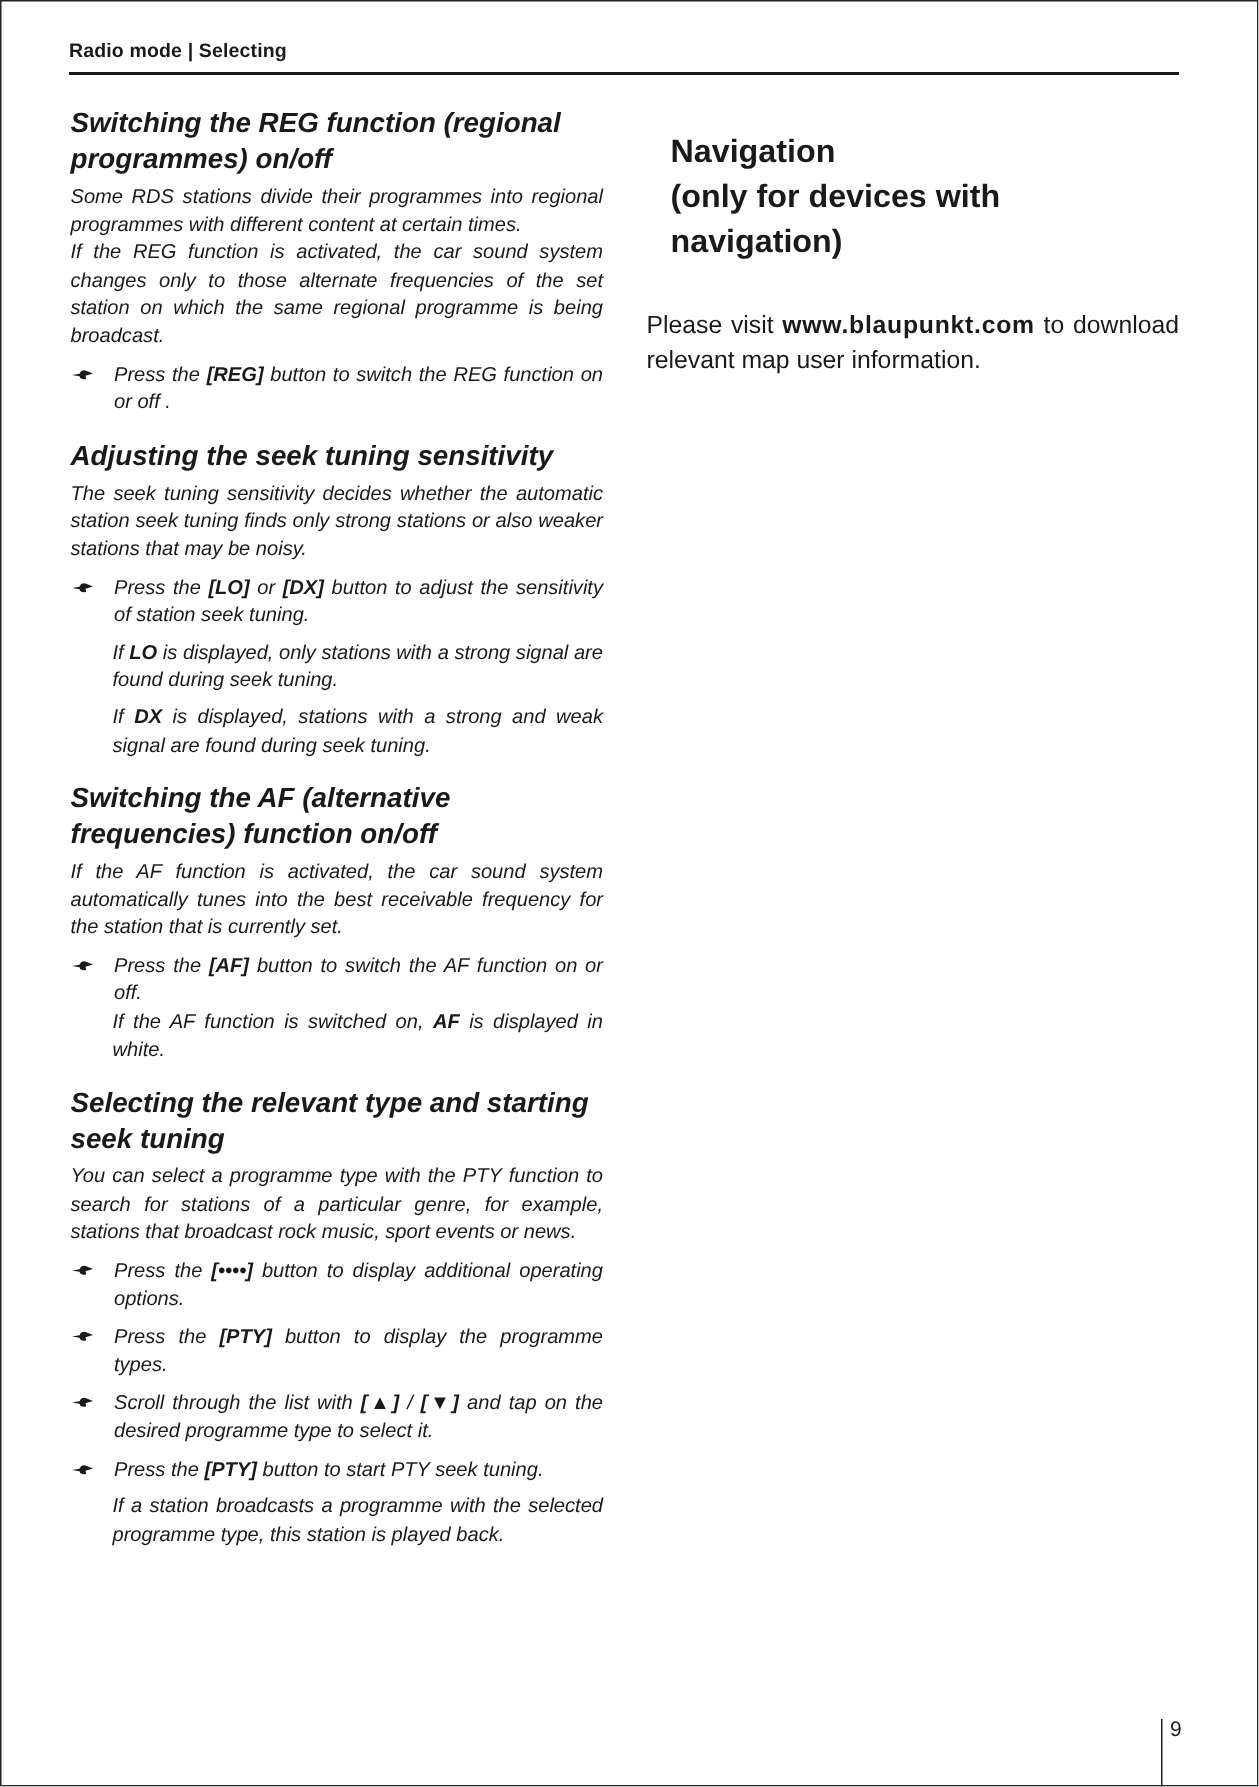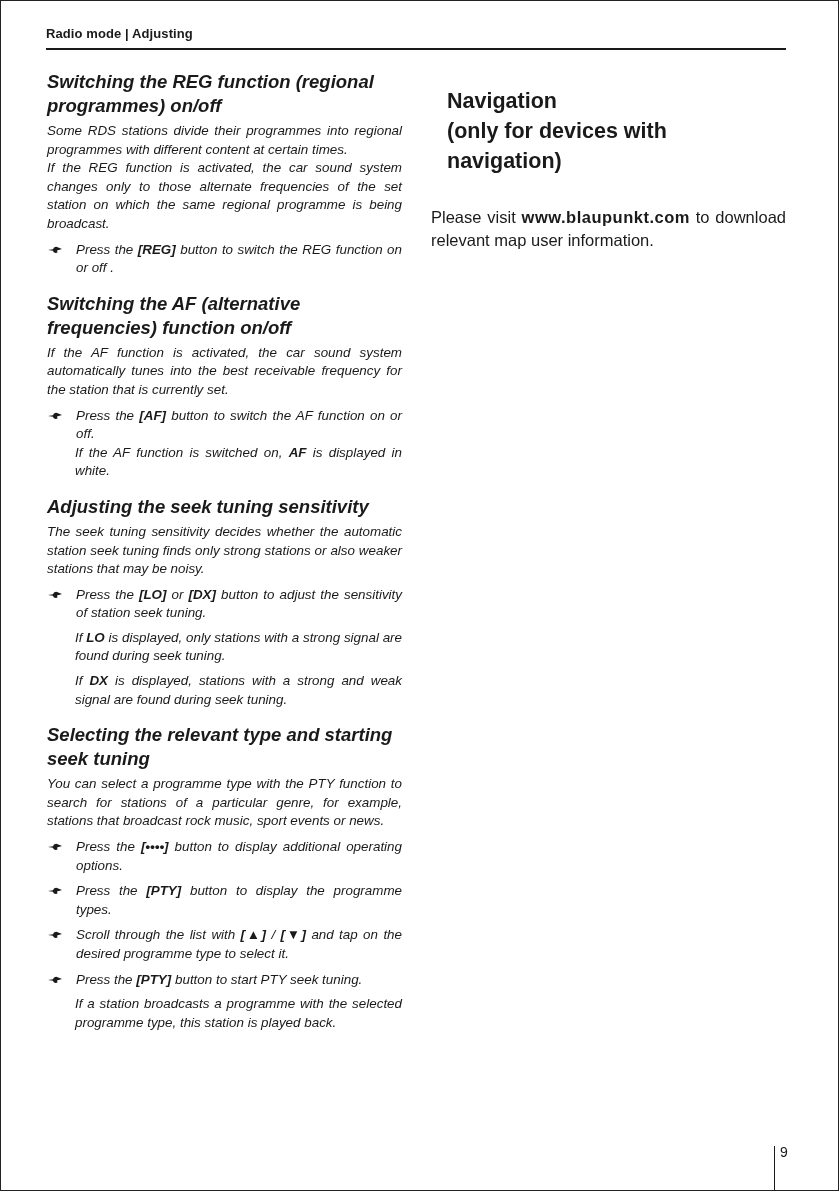--- a/index.html
+++ b/index.html
@@ -31,7 +31,7 @@
 
 <div class="frame"></div>
 
-<div class="running-head">Radio mode | Adjusting</div>
+<div class="running-head">Radio mode | Selecting</div>
 <div class="head-rule"></div>
 
 <div class="col-left">

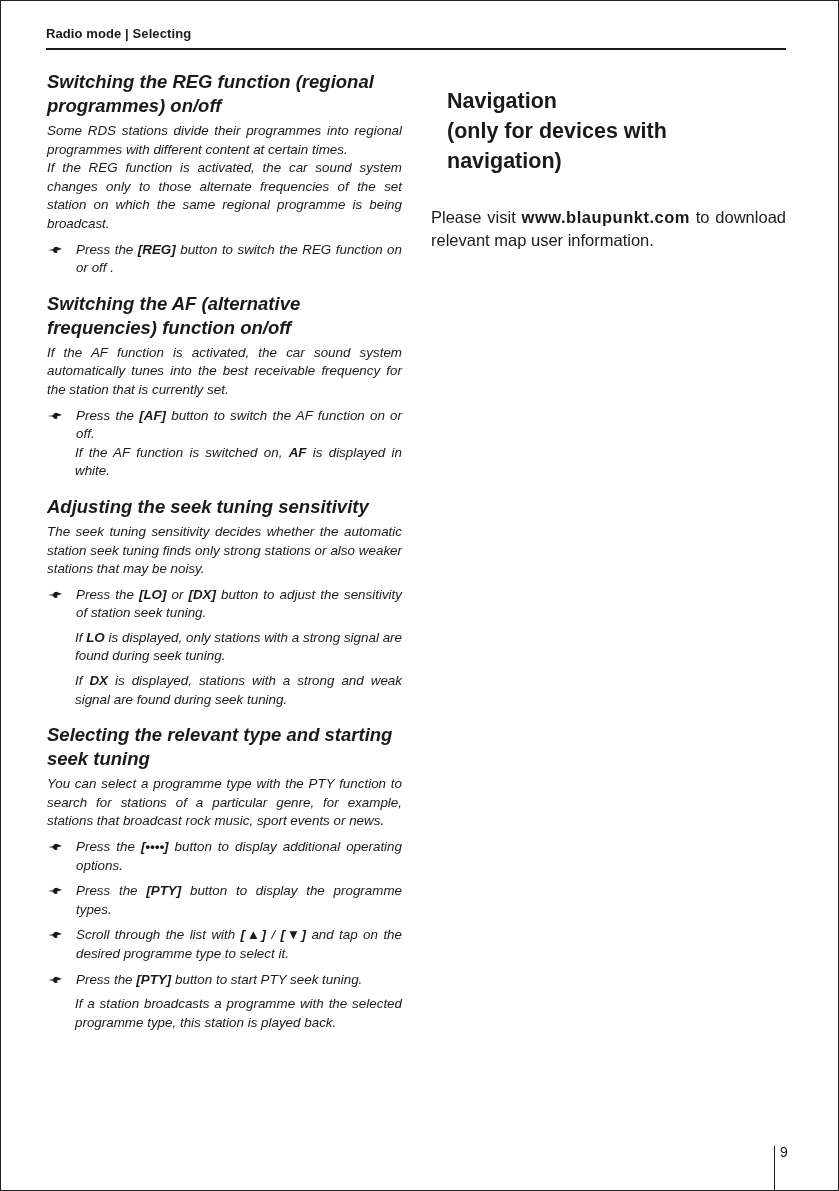--- a/index.html
+++ b/index.html
@@ -49,20 +49,6 @@
   </div>
 
   <div class="section">
-    <h2>Switching the AF (alternative frequencies) function on/off</h2>
-    <p class="body">If the AF function is activated, the car sound system automatically tunes into the best receivable frequency for the station that is currently set.</p>
-    <div class="step">
-      <span class="hand"><svg class="hand-svg" viewBox="0 0 14 8">
-            <path d="M0 4 L5 3.2 L6 1.5 Q8 0.5 9 1 L14 3 L9 4.5 L9.5 6.5 Q7.5 7.5 5.5 6 L5 4.8 Z" fill="#1a1a1a"></path>
-          </svg></span>
-      <span>Press the </span><b>[AF]</b><span> button to switch the AF function on or off.</span>
-    </div>
-    <div class="note tight">
-      <span>If the AF function is switched on, </span><b>AF</b><span> is displayed in white.</span>
-    </div>
-  </div>
-
-  <div class="section">
     <h2>Adjusting the seek tuning sensitivity</h2>
     <p class="body">The seek tuning sensitivity decides whether the automatic station seek tuning finds only strong stations or also weaker stations that may be noisy.</p>
     <div class="step">
@@ -76,6 +62,20 @@
     </div>
     <div class="note">
       <span>If </span><b>DX</b><span> is displayed, stations with a strong and weak signal are found during seek tuning.</span>
+    </div>
+  </div>
+
+  <div class="section">
+    <h2>Switching the AF (alternative frequencies) function on/off</h2>
+    <p class="body">If the AF function is activated, the car sound system automatically tunes into the best receivable frequency for the station that is currently set.</p>
+    <div class="step">
+      <span class="hand"><svg class="hand-svg" viewBox="0 0 14 8">
+            <path d="M0 4 L5 3.2 L6 1.5 Q8 0.5 9 1 L14 3 L9 4.5 L9.5 6.5 Q7.5 7.5 5.5 6 L5 4.8 Z" fill="#1a1a1a"></path>
+          </svg></span>
+      <span>Press the </span><b>[AF]</b><span> button to switch the AF function on or off.</span>
+    </div>
+    <div class="note tight">
+      <span>If the AF function is switched on, </span><b>AF</b><span> is displayed in white.</span>
     </div>
   </div>
 

